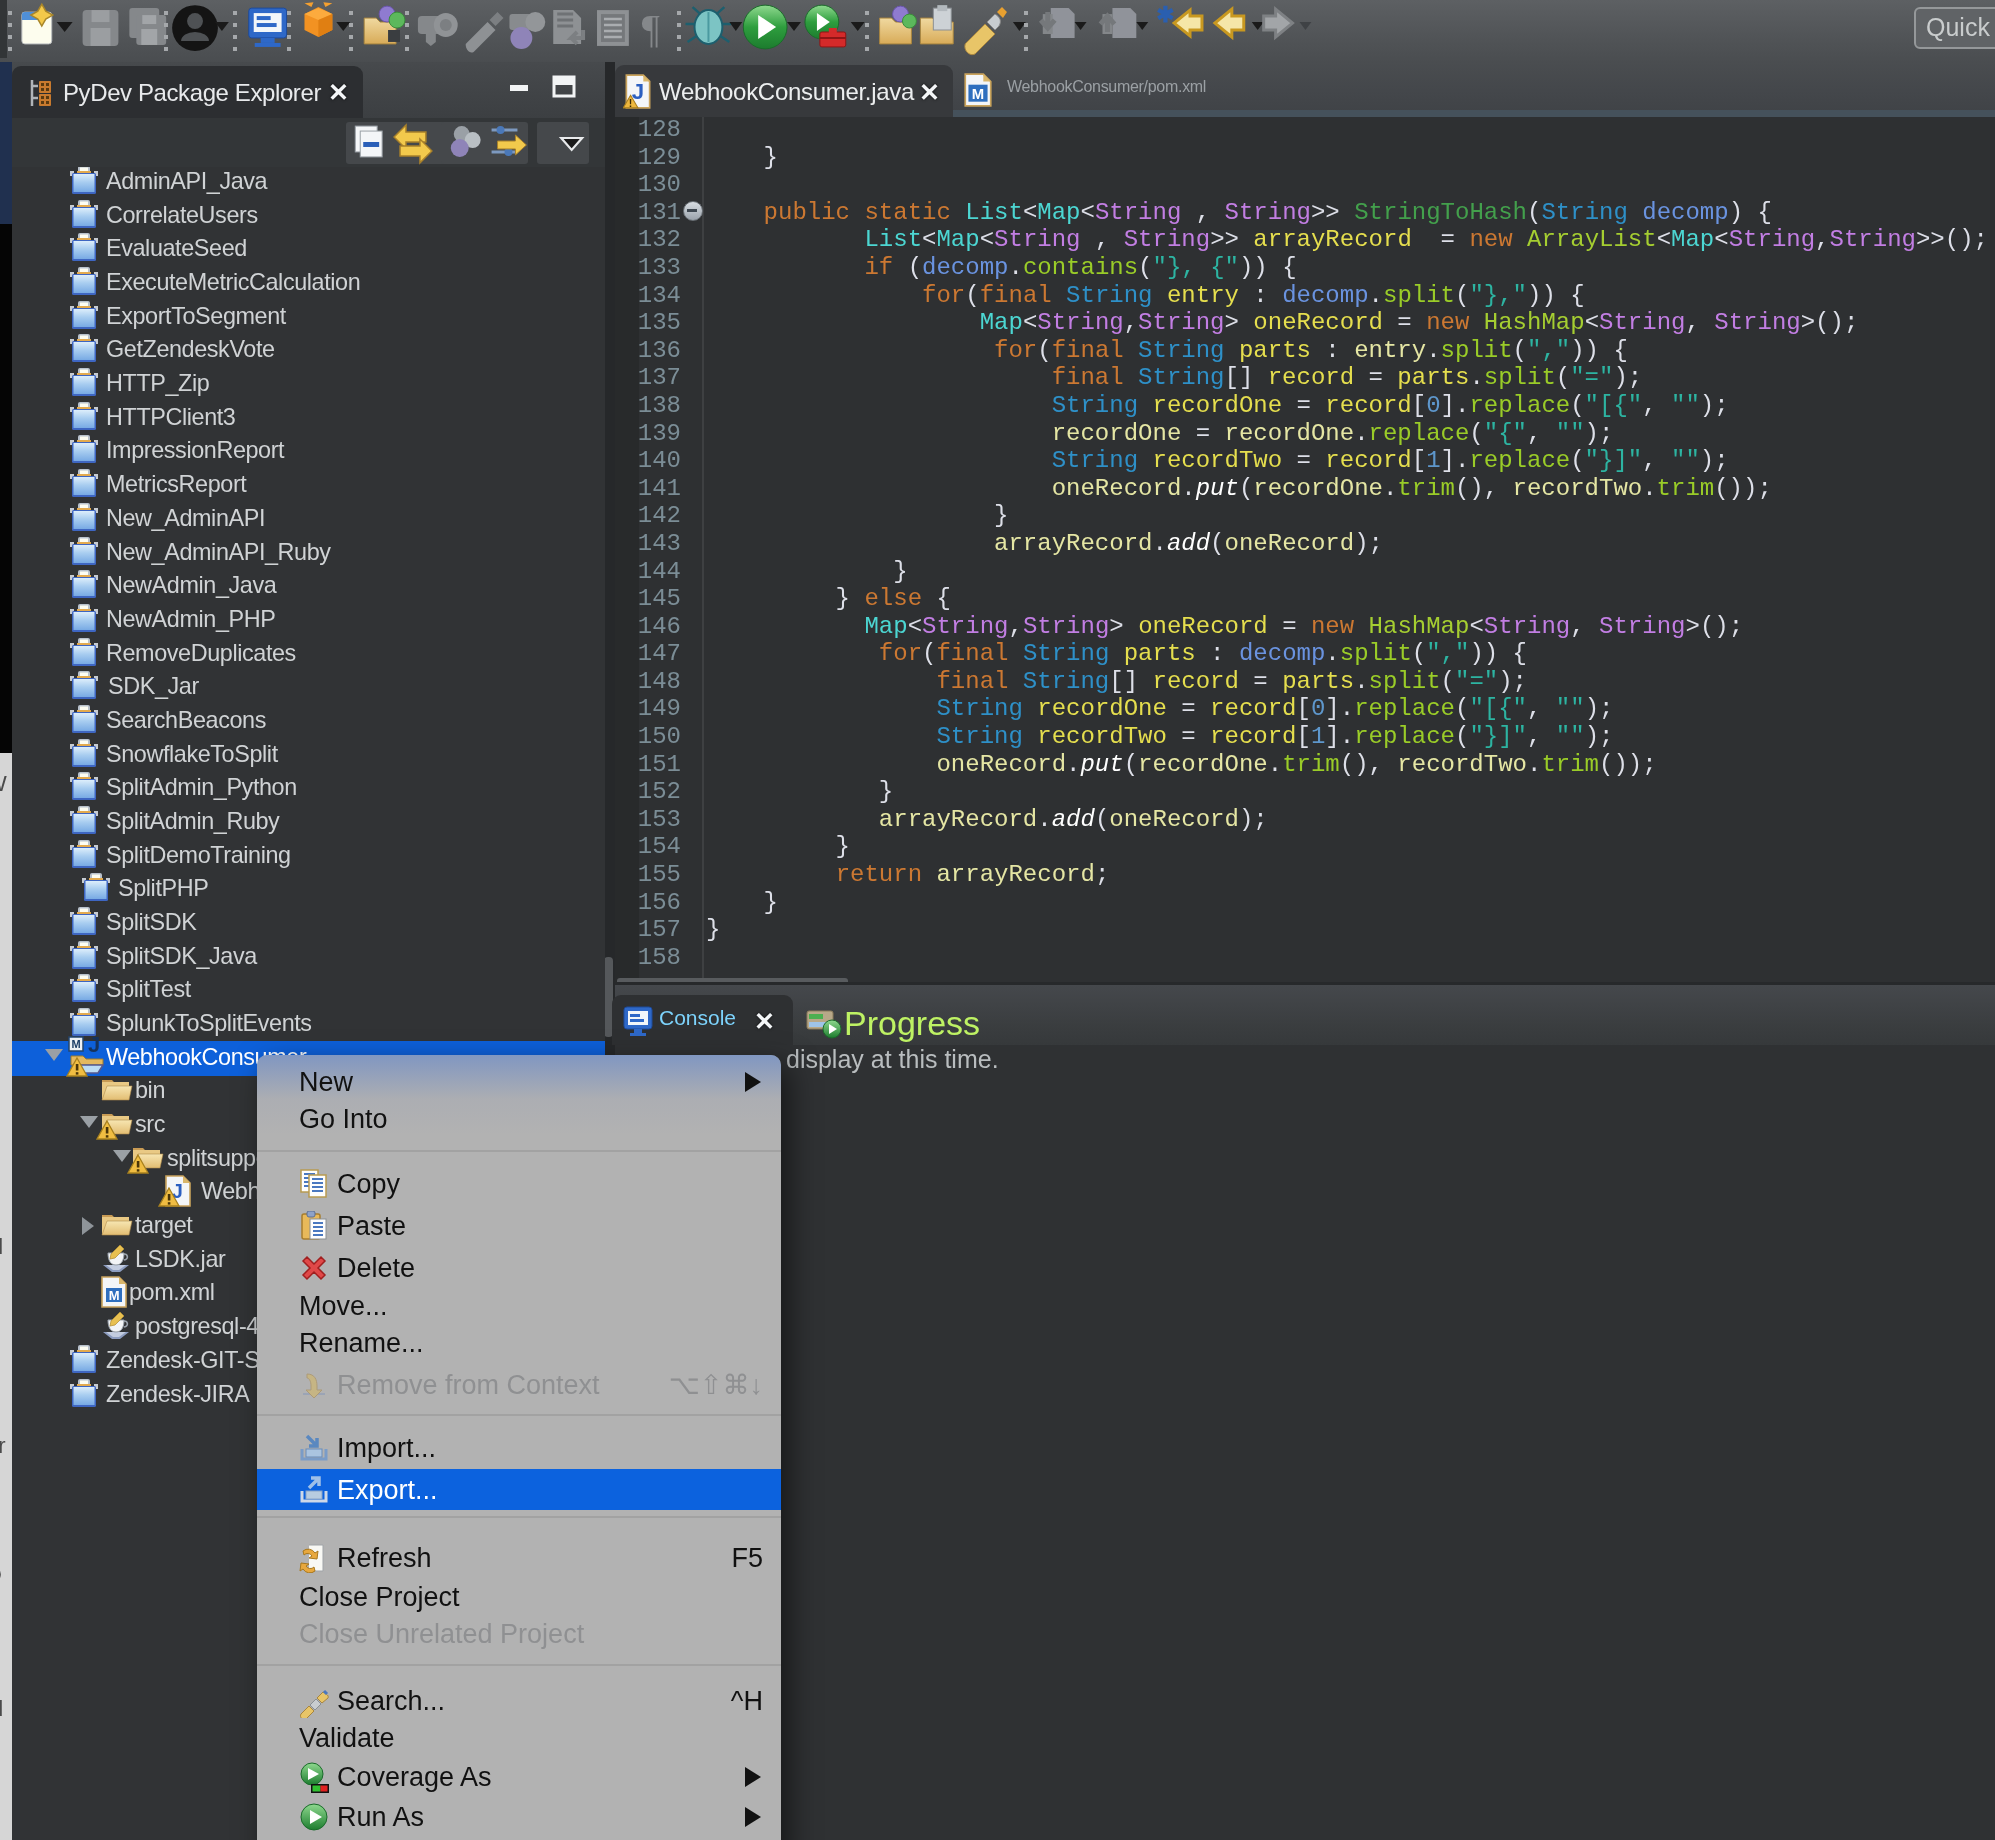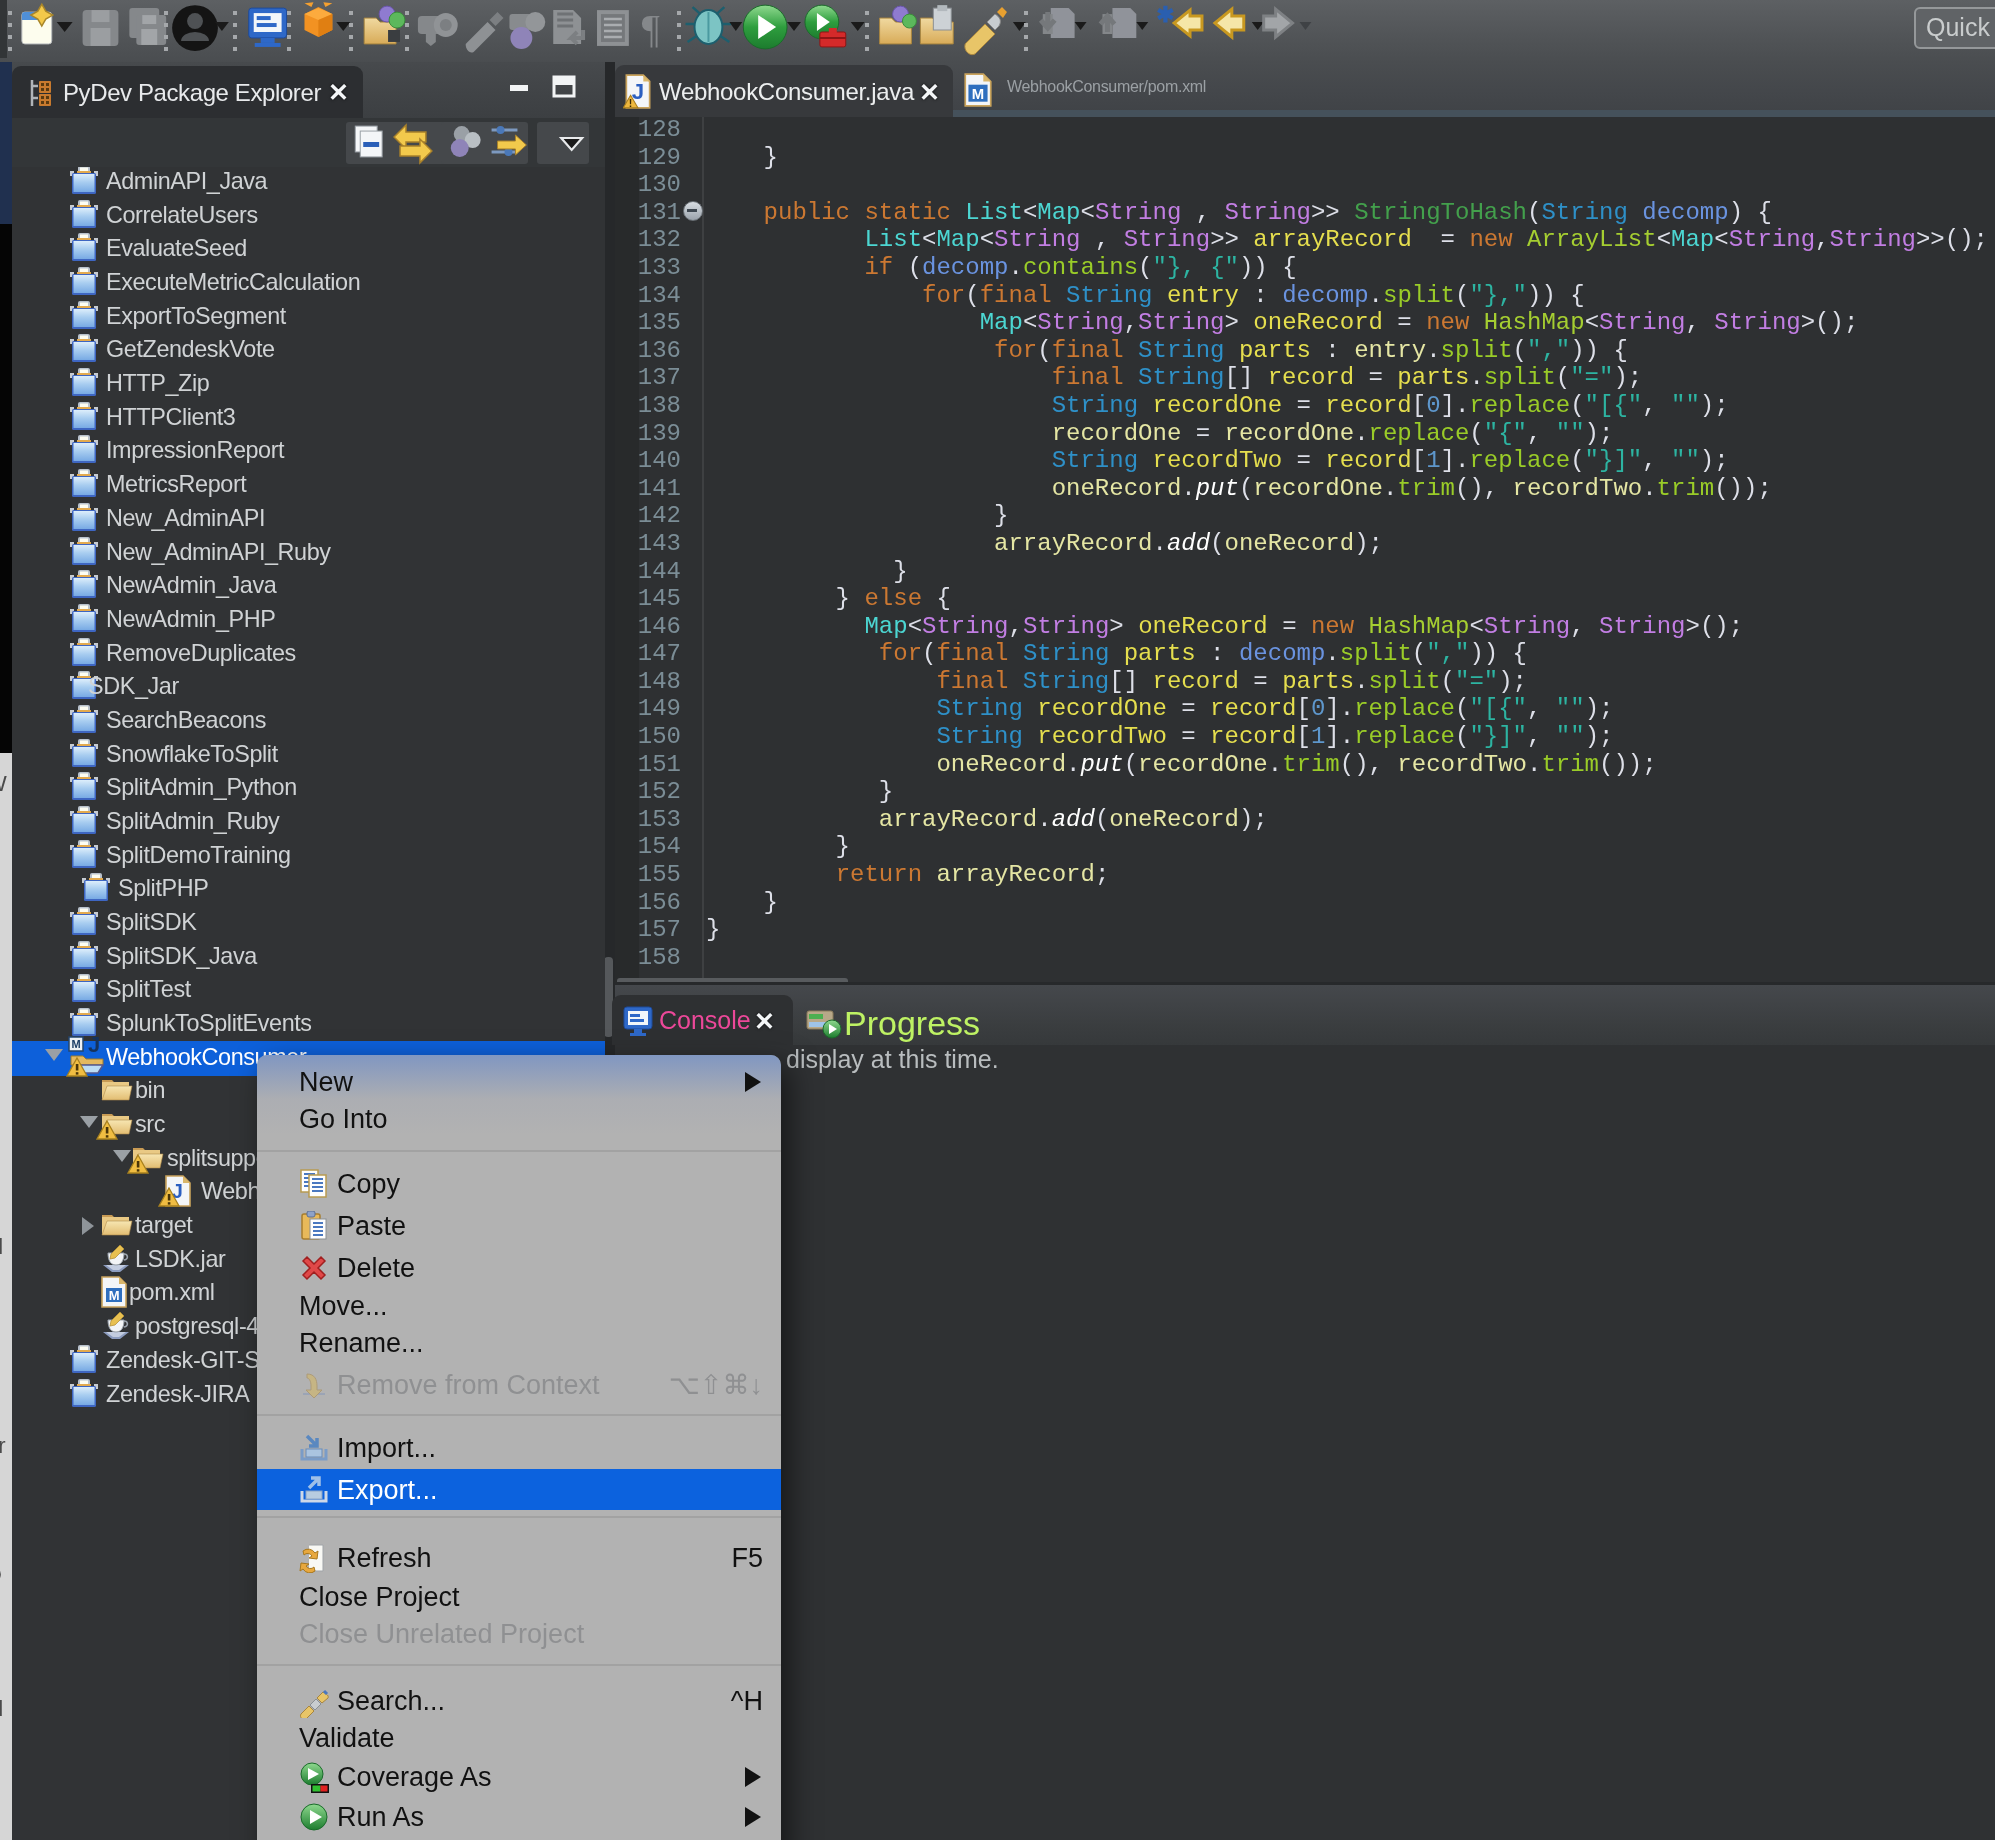--- a/index.html
+++ b/index.html
@@ -446,7 +446,7 @@
             <rect x="9" y="6" width="14" height="5" fill="#e3aa4e"></rect>
             <rect x="4" y="8" width="24" height="21" rx="1.5" fill="#3e66c2"></rect>
             <rect x="5.5" y="9" width="21" height="18" fill="url(#gbl)"></rect>
-          </svg></span><span style="position:absolute;left:76px">SDK_Jar</span></div><div class="trow" style="top:536px;left:0;width:593px"><span class="ticon" style="left:56px"><svg width="32" height="32" viewBox="0 0 32 32">
+          </svg></span><span style="position:absolute;left:96px">SDK_Jar</span></div><div class="trow" style="top:536px;left:0;width:593px"><span class="ticon" style="left:56px"><svg width="32" height="32" viewBox="0 0 32 32">
             <rect x="10" y="1" width="12" height="8" rx="2" fill="#b9c2cc"></rect>
             <rect x="12" y="2.5" width="8" height="5" fill="#fdfdf2"></rect>
             <rect x="2" y="6" width="4" height="5" fill="#c7ccd2"></rect>

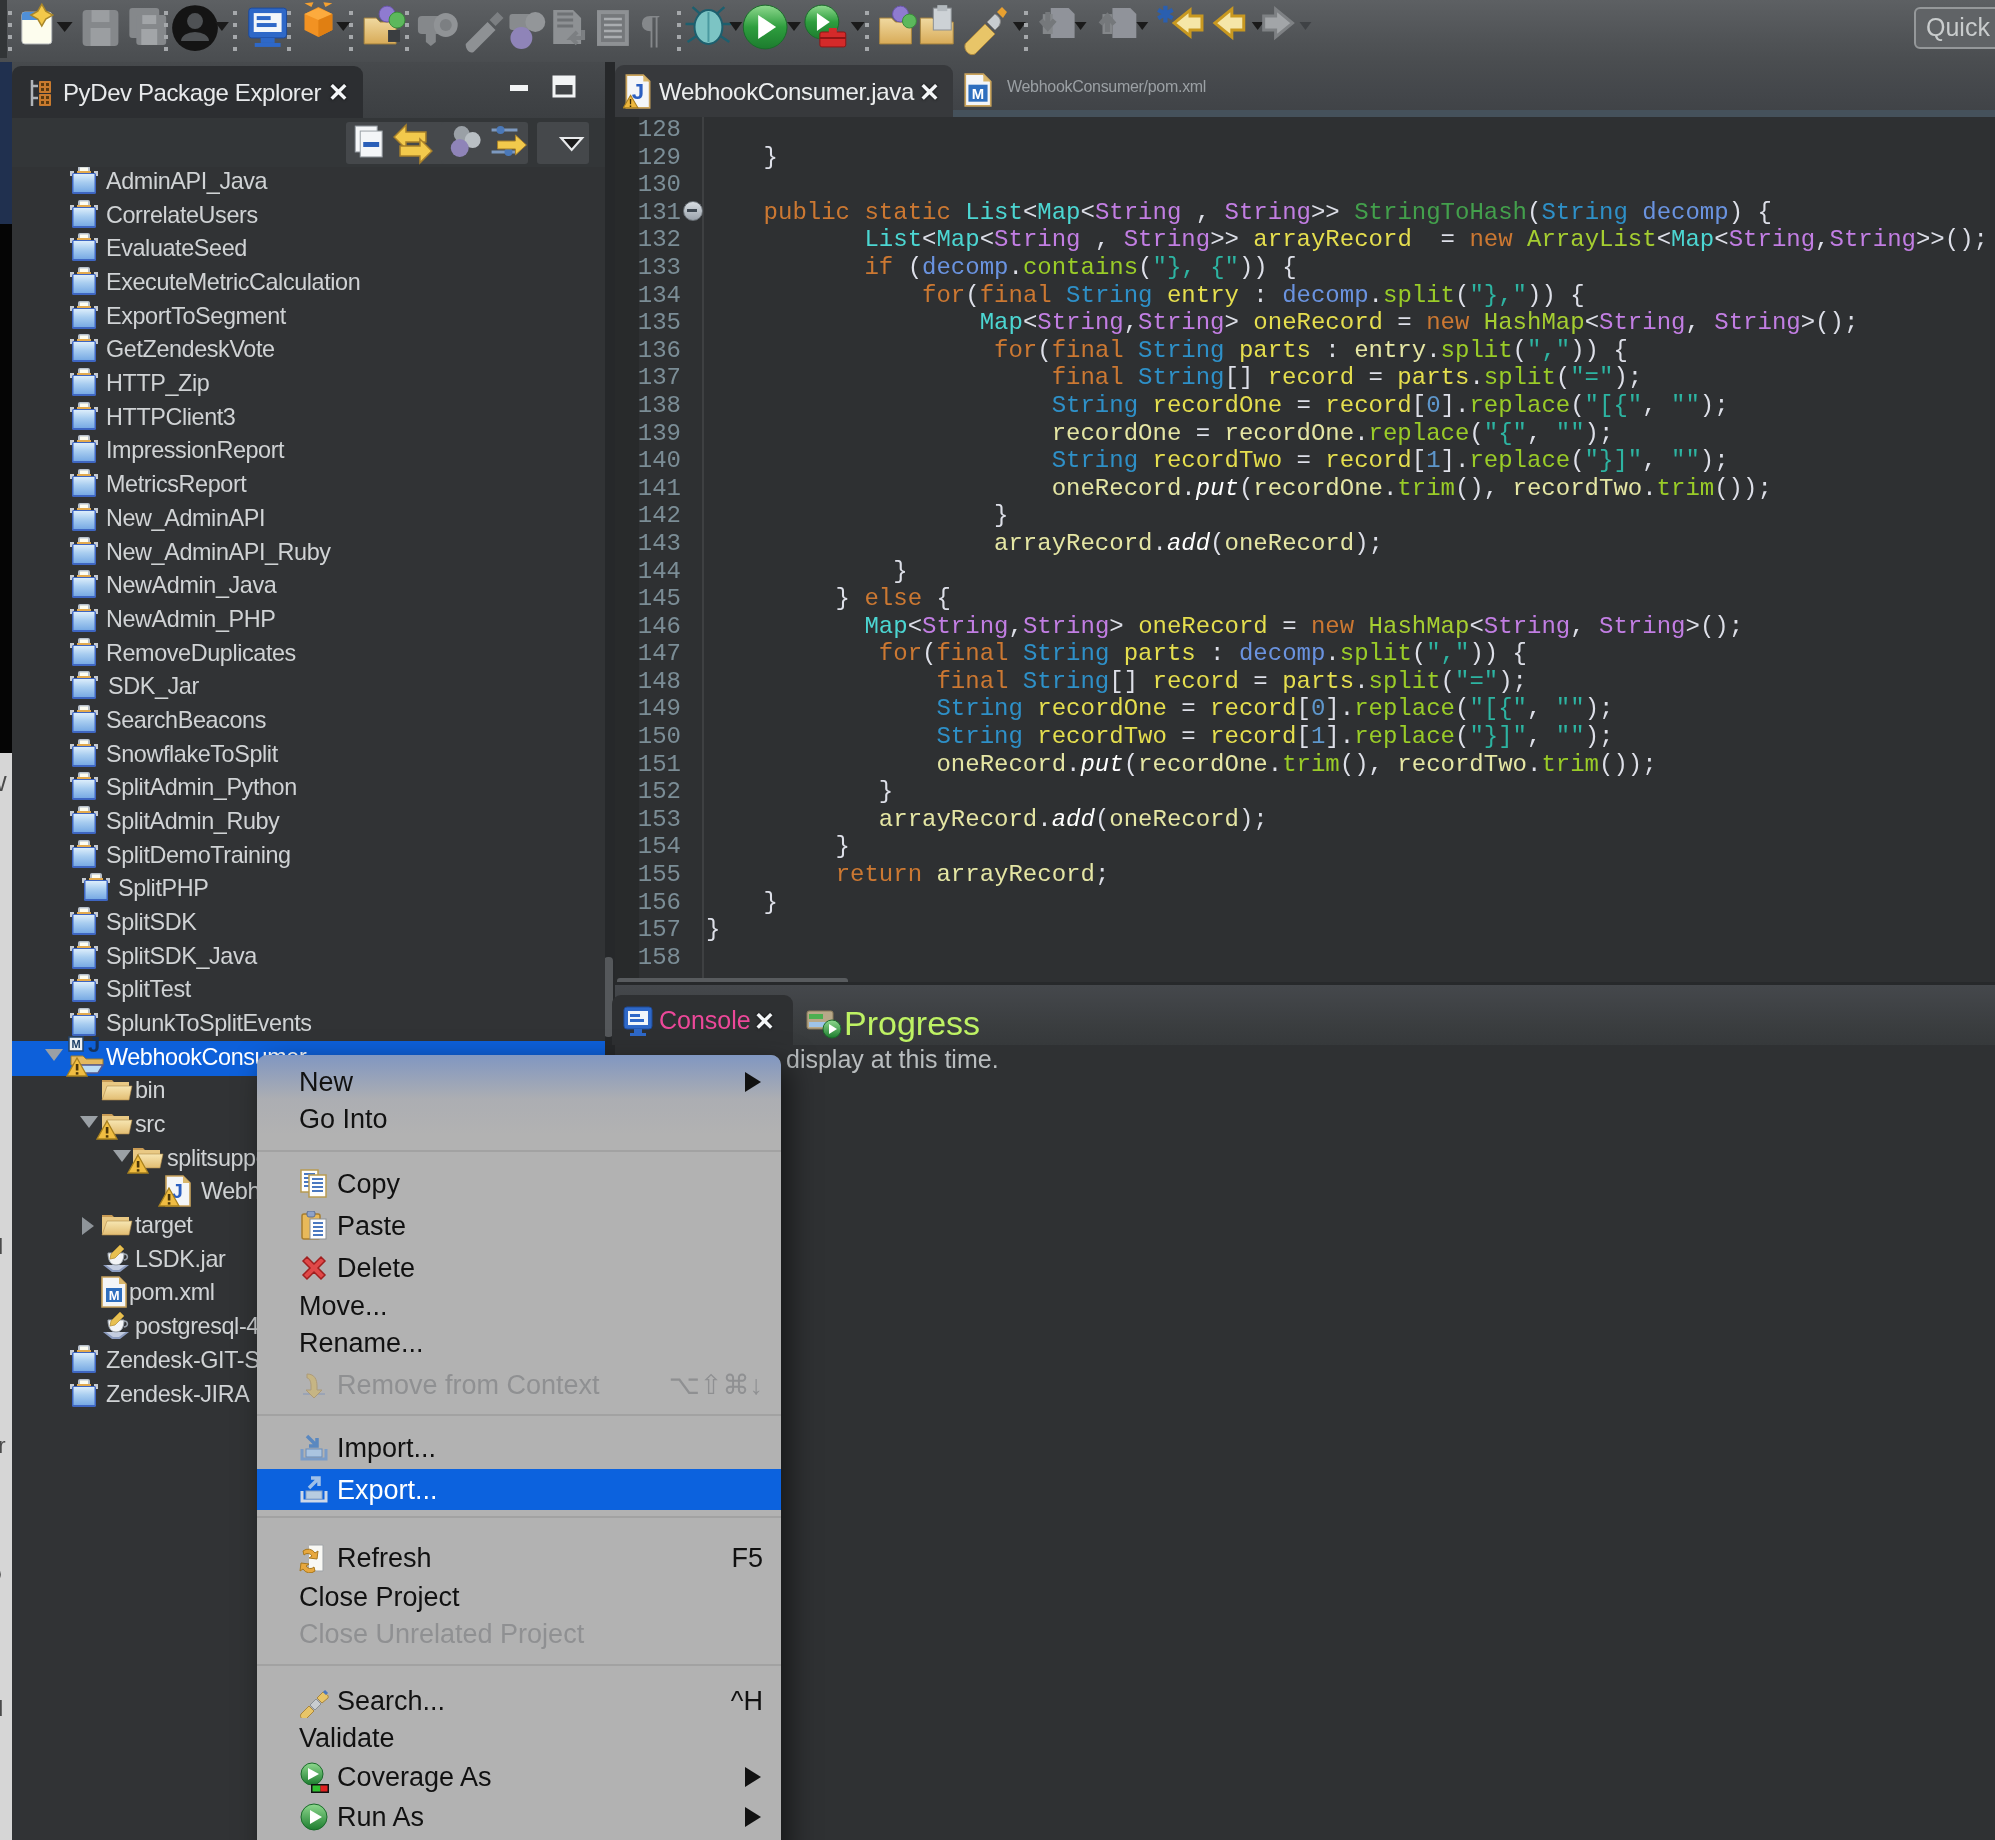--- a/index.html
+++ b/index.html
@@ -58,7 +58,7 @@
   #console{left:615px;top:988px;width:1381px;height:853px;background:#2f3133;}
   #ctabbar{left:615px;top:985px;width:1381px;height:60px;background:linear-gradient(#45484c,#3a3d3f 70%,#36393b);}
   #ctab{left:612px;top:995px;width:181px;height:50px;background:#2e3032;border-radius:9px 9px 0 0;}
-  #ctab .txt{position:absolute;left:47px;top:11px;color:#ec4899;font-size:25px;}
+  #ctab .txt{position:absolute;left:47px;top:11px;color:#7dd3fc;font-size:21px;}
   #ptabtxt{left:844px;top:1004px;color:#bef264;font-size:34px;}
   #constext{left:786px;top:1045px;color:#b9bdbf;font-size:25px;}
   

